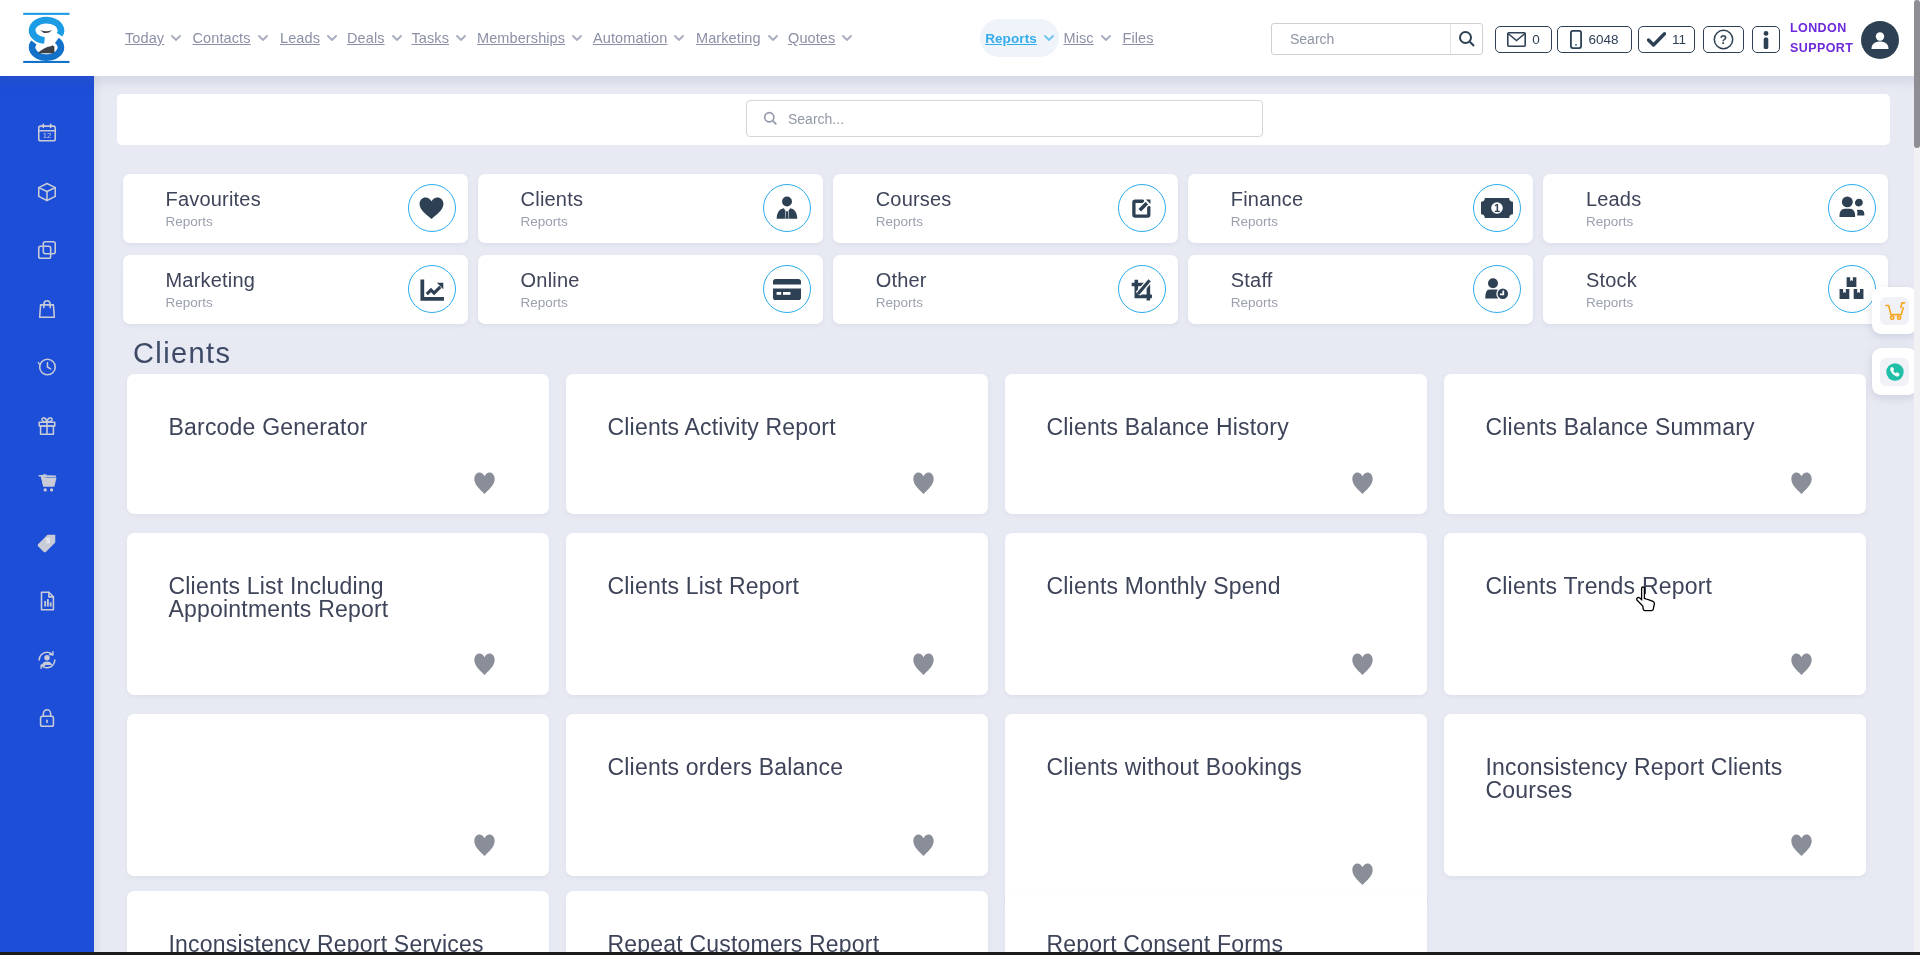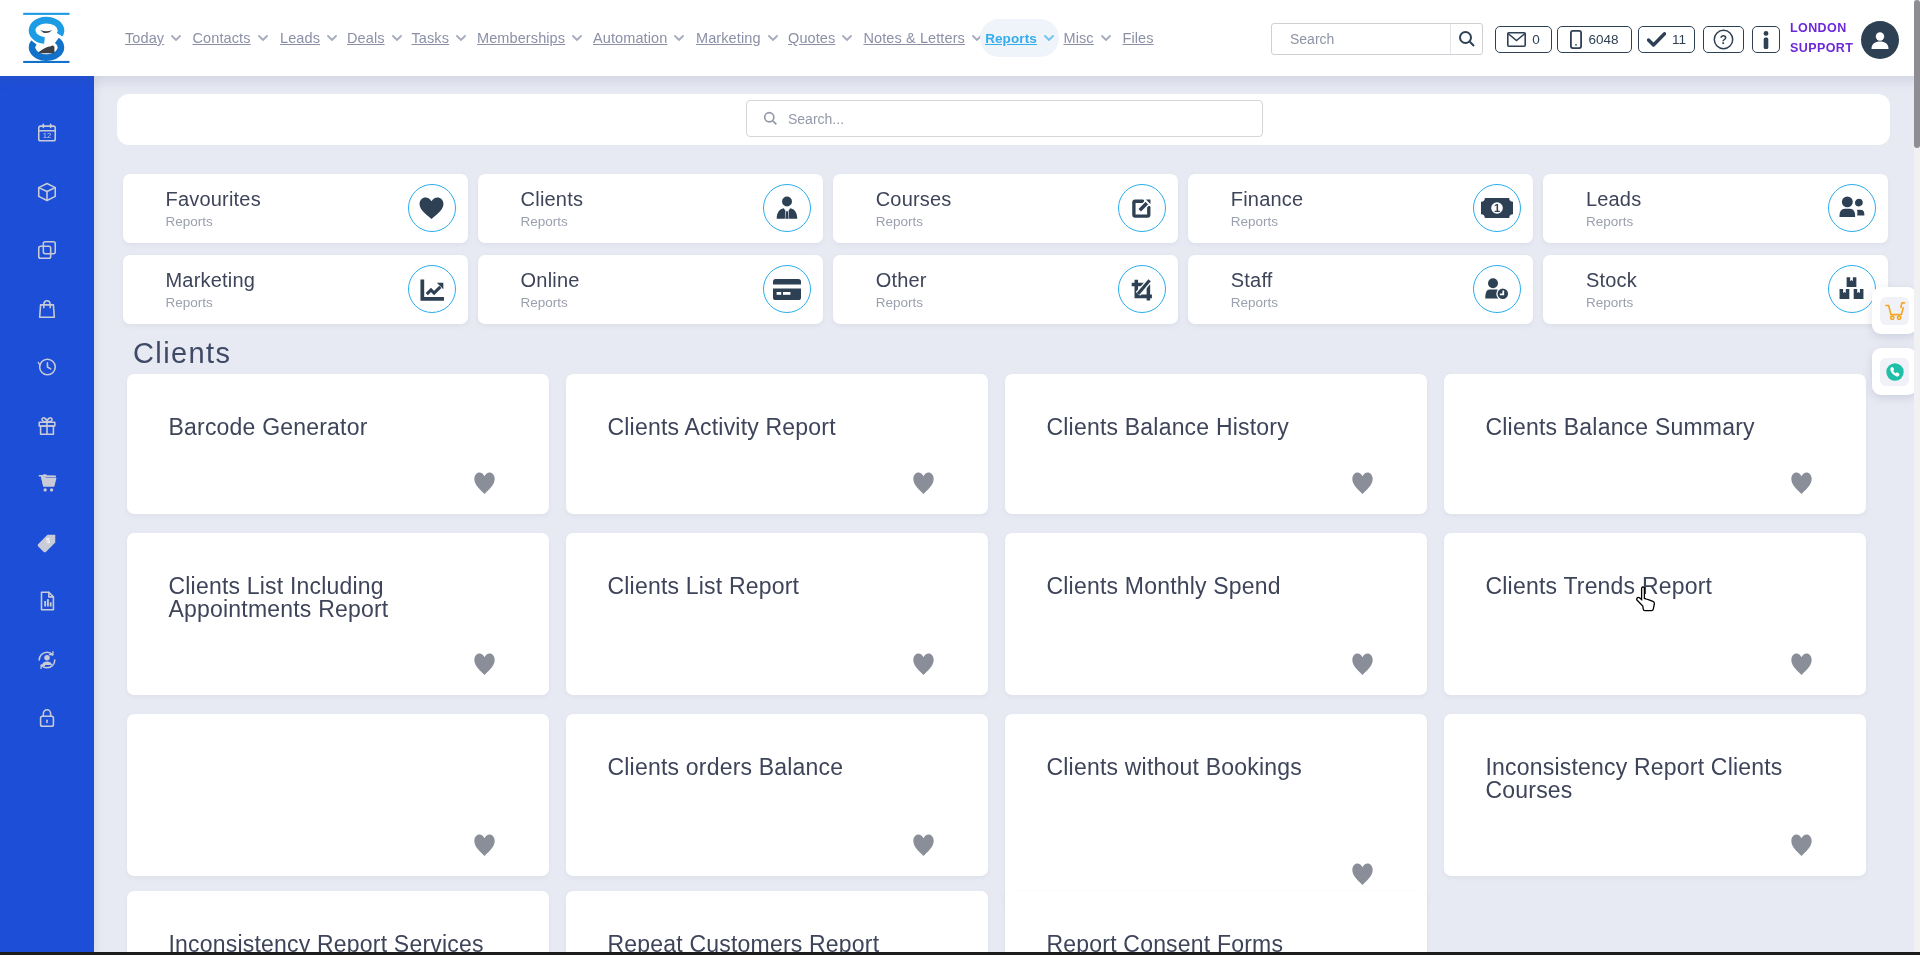--- a/index.html
+++ b/index.html
@@ -89,9 +89,6 @@
       <span class="nitem" style="left:788px">Quotes<svg class="chev" width="10" height="6" viewBox="0 0 10 6" fill="none" stroke="#a6abbd" stroke-width="1.8" stroke-linecap="round">
           <path d="M1 1 L5 5 L9 1"></path>
         </svg></span>
-      <span class="nitem" style="left:863.5px">Notes &amp; Letters<svg class="chev" width="10" height="6" viewBox="0 0 10 6" fill="none" stroke="#a6abbd" stroke-width="1.8" stroke-linecap="round">
-          <path d="M1 1 L5 5 L9 1"></path>
-        </svg></span>
       <span class="nitem npill" style="left:980px">Reports<svg class="chev" width="10" height="6" viewBox="0 0 10 6" fill="none" stroke="#6fc4ef" stroke-width="1.8" stroke-linecap="round">
           <path d="M1 1 L5 5 L9 1"></path>
         </svg></span>

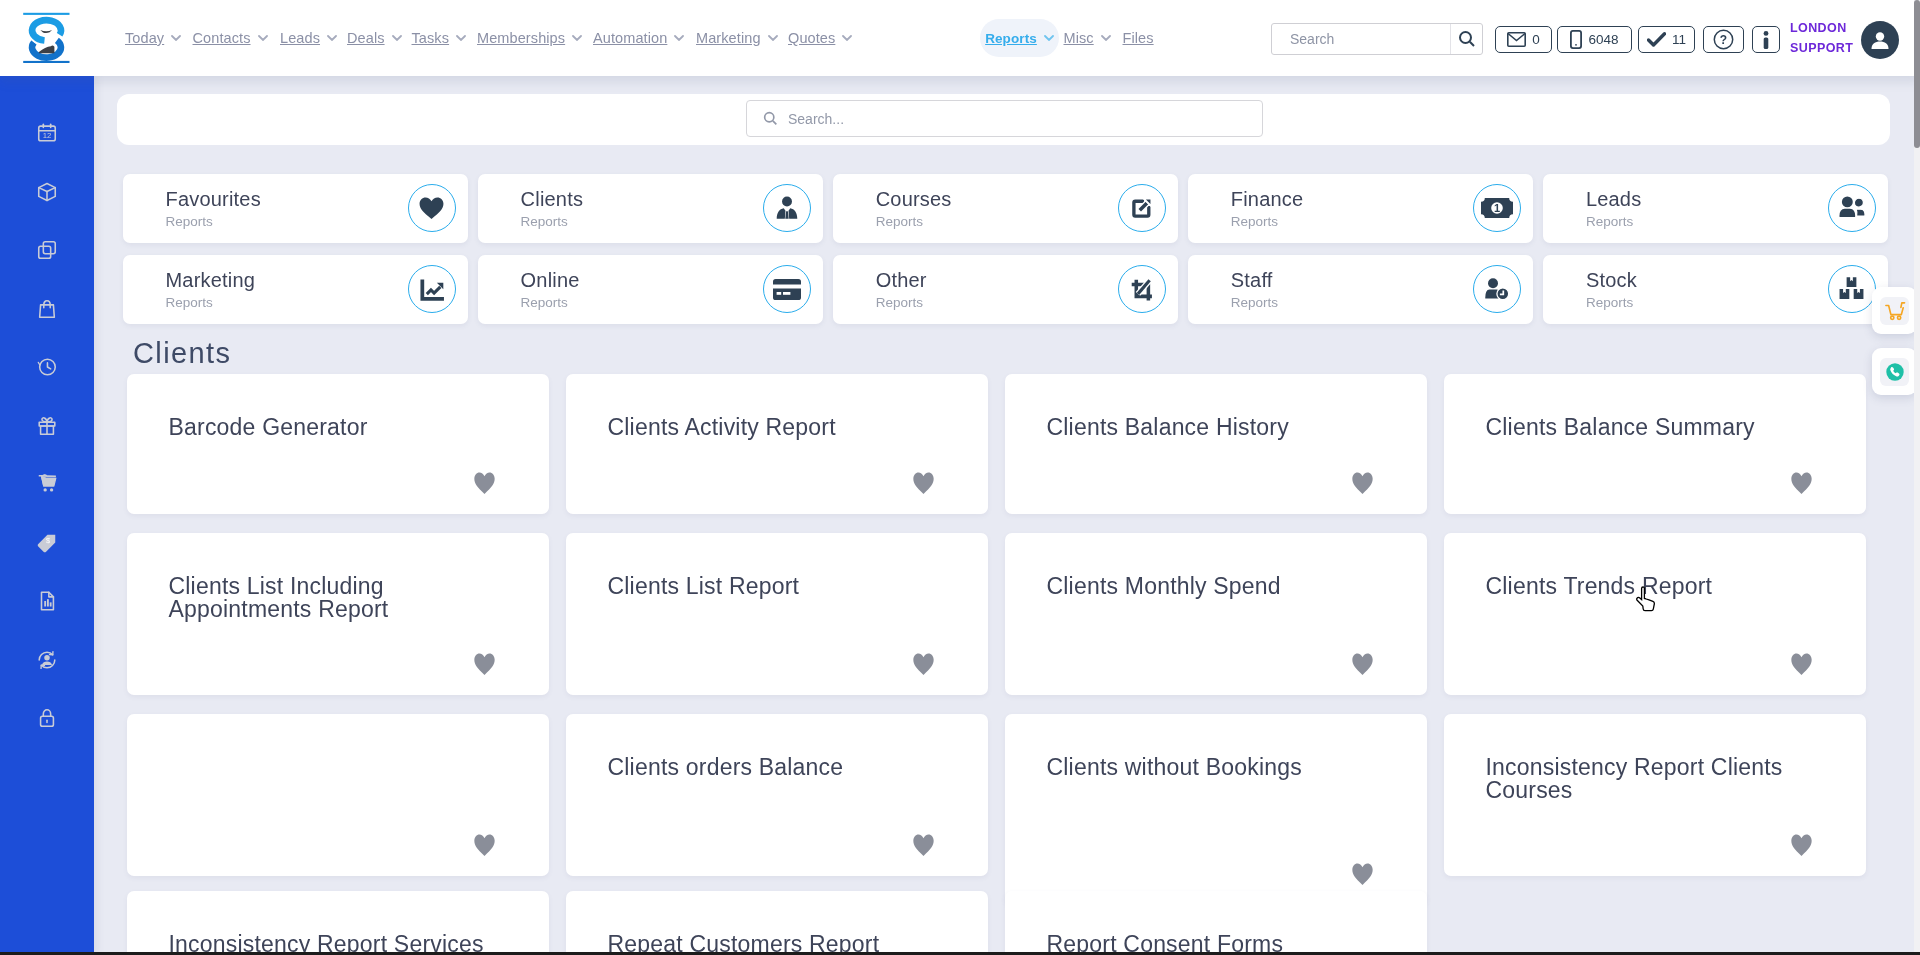--- a/index.html
+++ b/index.html
@@ -25,7 +25,7 @@
 .sic { position:absolute; left:36px; width:22px; height:22px; }
 
 
-#toolbar { position:absolute; left:117px; top:94px; width:1773px; height:51px; background:#fff; border-radius:12px; z-index:5;}
+#toolbar { position:absolute; left:117px; top:94px; width:1773px; height:51px; background:#fff; border-radius:5px; z-index:5;}
 #tsearch { position:absolute; left:629px; top:6px; width:517px; height:37px; border:1px solid #d6d6da; border-radius:4px; background:#fff; display:flex; align-items:center; color:#9298a8; font-size:14px; }
 #tsearch svg { margin:0 10px 0 16px; }
 

